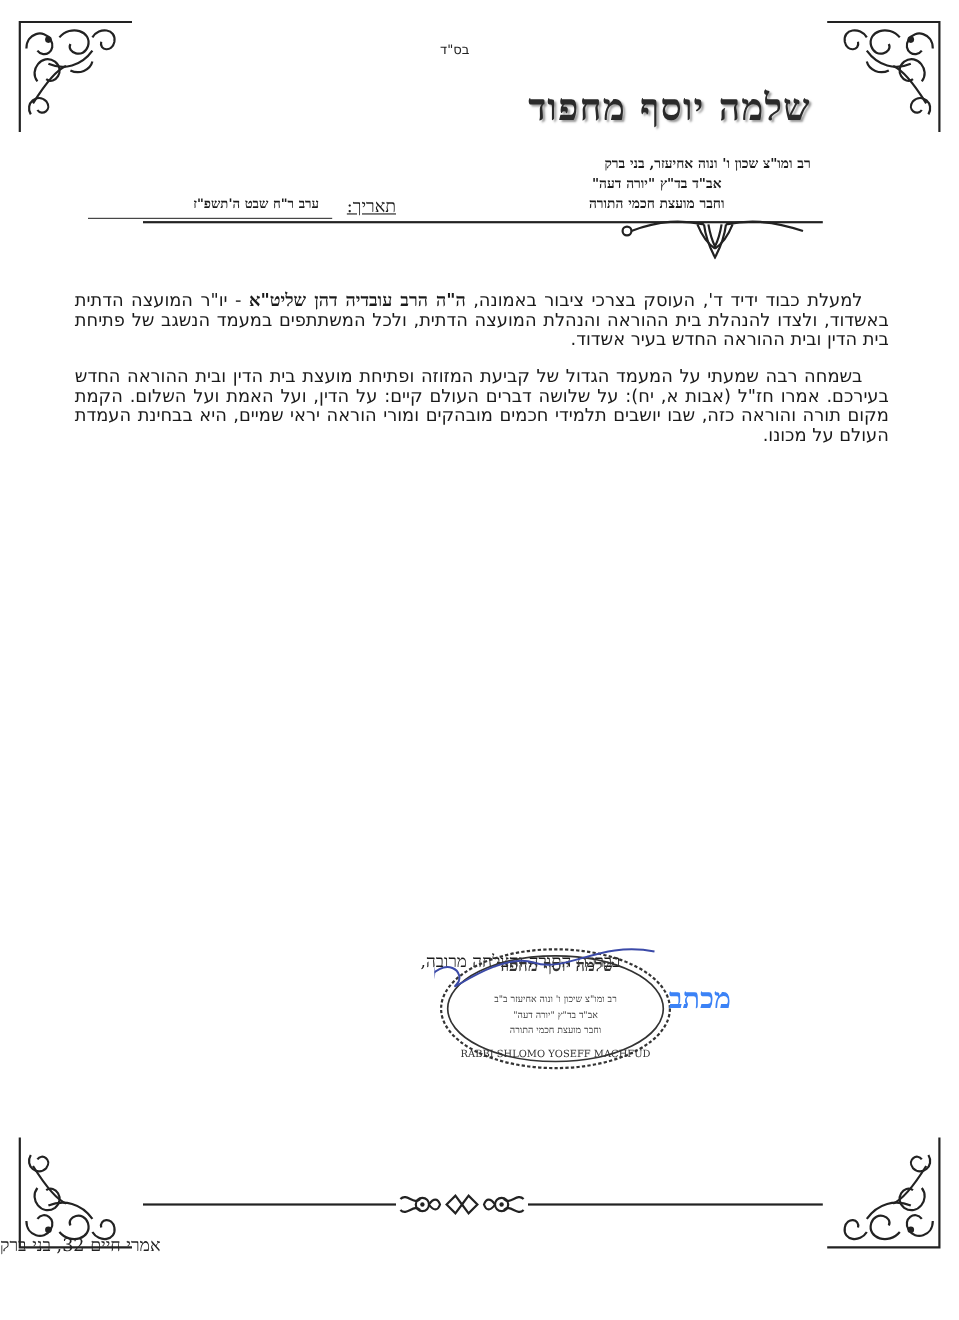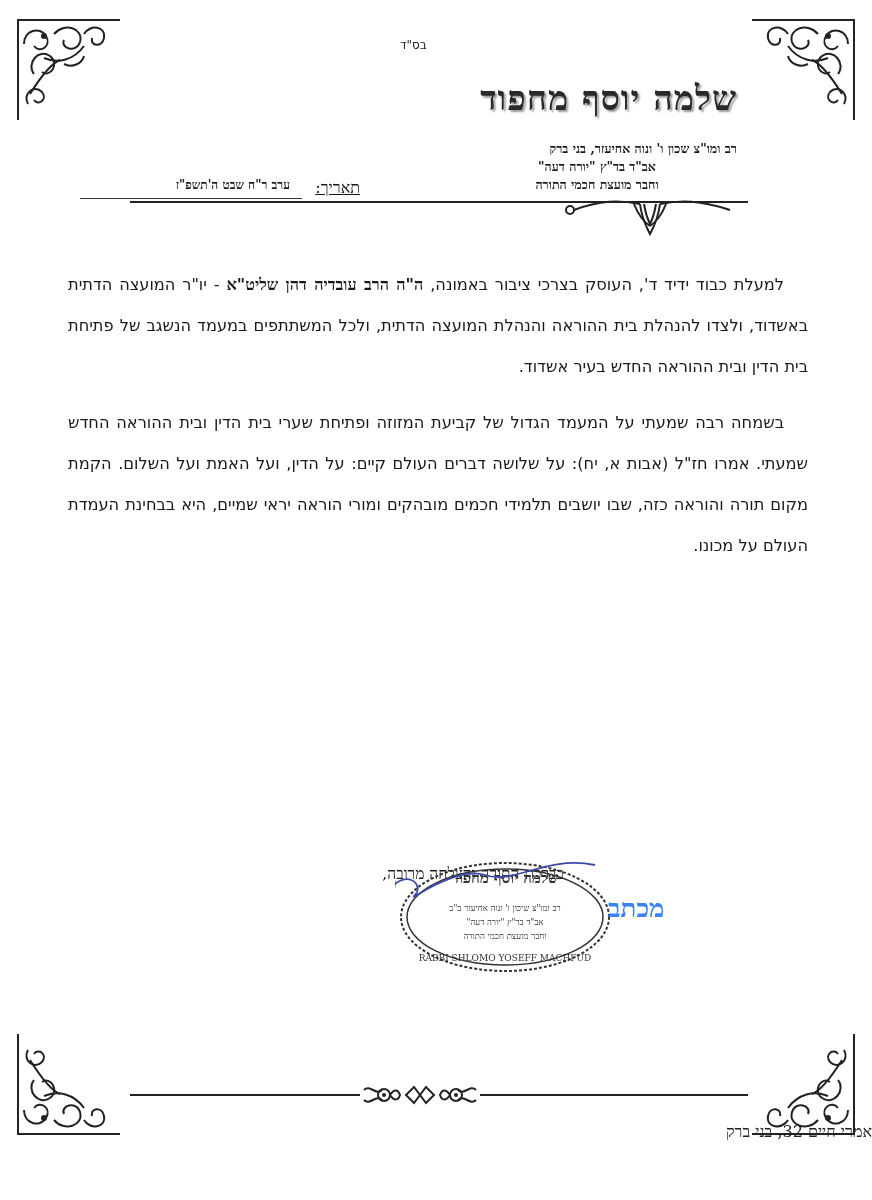--- a/index.html
+++ b/index.html
@@ -15,7 +15,7 @@
   .date-label { font-family:"DejaVu Serif", serif; font-size:16px; position:absolute; right:0; top:0;text-decoration:underline; }
   .date-line { position:absolute; left:0; right:58px; top:20px; height:1px; background:#333; }
   .date-val { position:absolute; right:70px; top:0; font-family:"DejaVu Serif", serif; font-weight:bold; font-size:12px; }
-  .body { left:68px; width:740px; top:264px; direction:rtl; text-align:justify; font-family:"DejaVu Sans", sans-serif; font-size:16.2px; line-height:41px; color:#1a1a1a; }
+  .body { left:68px; width:740px; top:264px; direction:rtl; text-align:justify; font-family:"DejaVu Sans", sans-serif; font-size:16.2px; line-height:18px; color:#1a1a1a; }
   .body p { margin:0 0 15px 0; text-indent:24px; }
   .body b { font-family:"DejaVu Serif", serif; }
   .closing { right:308px; top:848px; direction:rtl; font-family:"DejaVu Serif", serif; font-size:15.5px;margin-top:17px; }

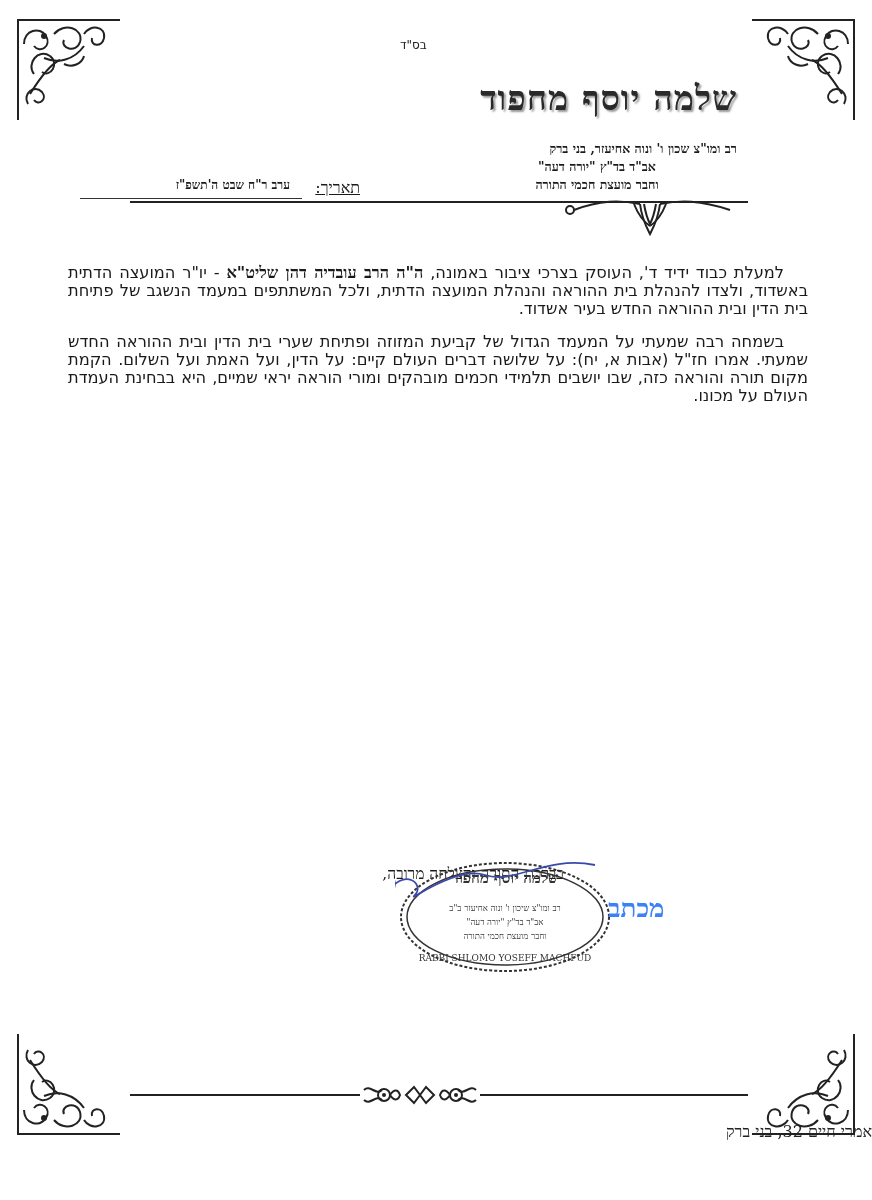--- a/index.html
+++ b/index.html
@@ -110,7 +110,7 @@
 
 <div class="abs body">
   <p><span>למעלת כבוד ידיד ד', העוסק בצרכי ציבור באמונה, </span><b>ה"ה הרב עובדיה דהן שליט"א</b><span> - יו"ר המועצה הדתית באשדוד, ולצדו להנהלת בית ההוראה והנהלת המועצה הדתית, ולכל המשתתפים במעמד הנשגב של פתיחת בית הדין ובית ההוראה החדש בעיר אשדוד.</span></p>
-  <p>בשמחה רבה שמעתי על המעמד הגדול של קביעת המזוזה ופתיחת שערי בית הדין ובית ההוראה החדש שמעתי. אמרו חז"ל (אבות א, יח): על שלושה דברים העולם קיים: על הדין, ועל האמת ועל השלום. הקמת מקום תורה והוראה כזה, שבו יושבים תלמידי חכמים מובהקים ומורי הוראה יראי שמיים, היא בבחינת העמדת העולם על מכונו.</p>
+  <p>בשמחה רבה שמעתי על המעמד הגדול של קביעת המזוזה ופתיחת מועצת בית הדין ובית ההוראה החדש בעירכם. אמרו חז"ל (אבות א, יח): על שלושה דברים העולם קיים: על הדין, ועל האמת ועל השלום. הקמת מקום תורה והוראה כזה, שבו יושבים תלמידי חכמים מובהקים ומורי הוראה יראי שמיים, היא בבחינת העמדת העולם על מכונו.</p>
 </div>
 
 <div class="abs closing">בברכת התורה והצלחה מרובה,</div>

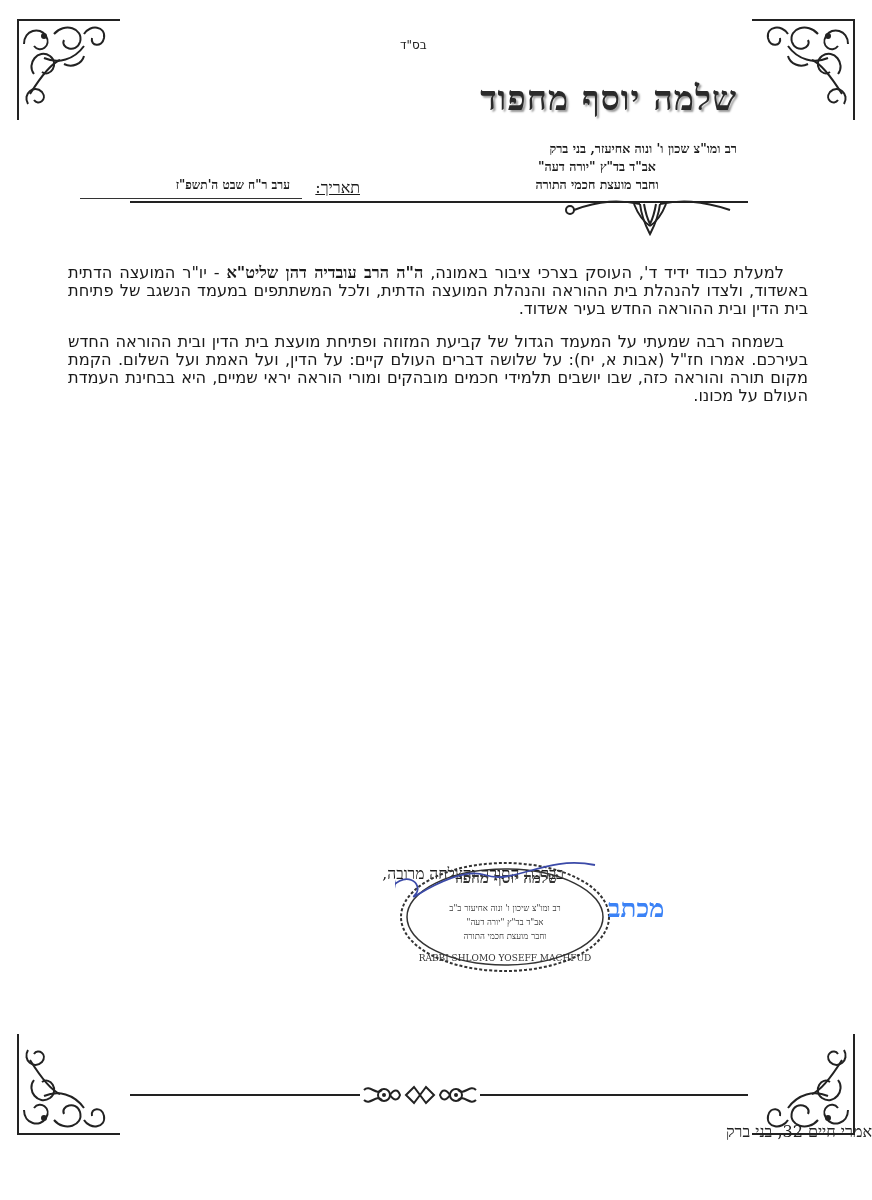--- a/index.html
+++ b/index.html
@@ -22,7 +22,7 @@
   .stamp { left:395px; top:855px; width:220px; height:120px; }
   .mikhtav { left:608px; top:893px; font-family:"DejaVu Serif", serif; font-weight:bold; font-size:26px; color:#3b82f6; direction:rtl; }
   .footer-rule { left:130px; top:1094px; width:618px; height:1.5px; background:#222; }
-  .address { left:0; width:872px; top:1122px; text-align:right; direction:rtl; font-family:"DejaVu Serif", serif; font-size:16px; color:#222; }
+  .address { left:0; width:872px; top:1122px; text-align:left; direction:rtl; font-family:"DejaVu Serif", serif; font-size:16px; color:#222; }
 </style>
 </head>
 <body>

